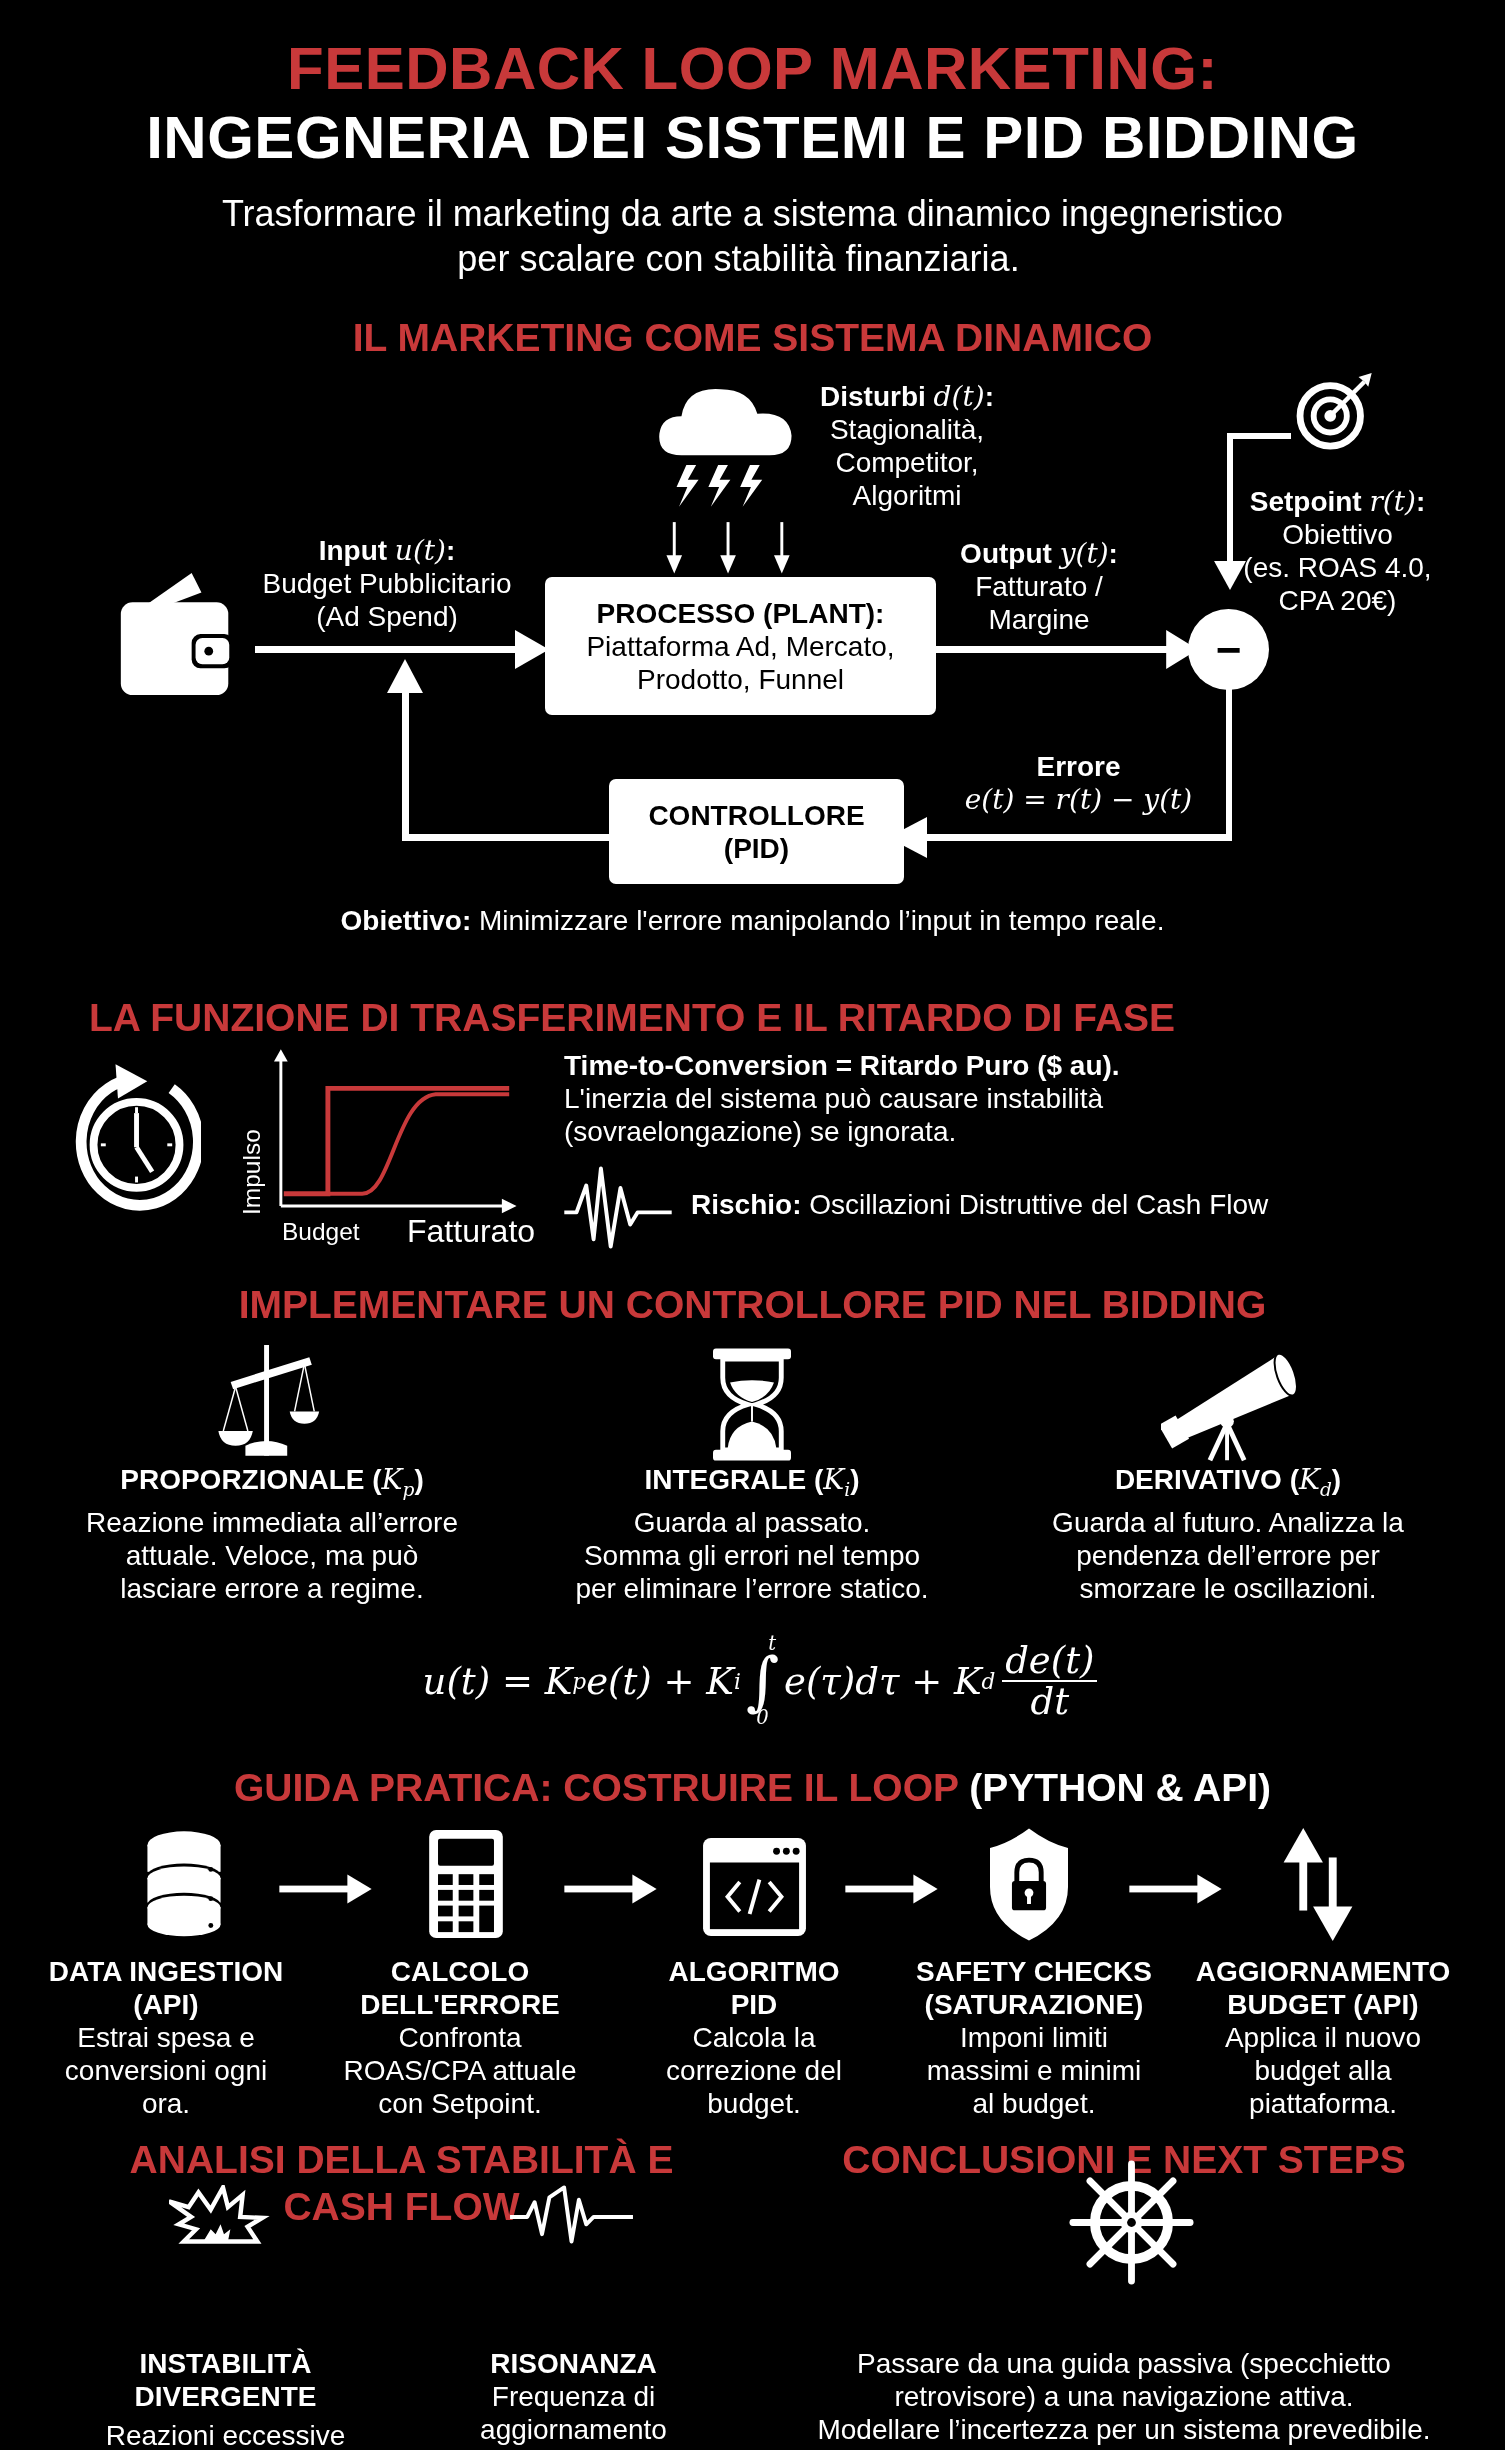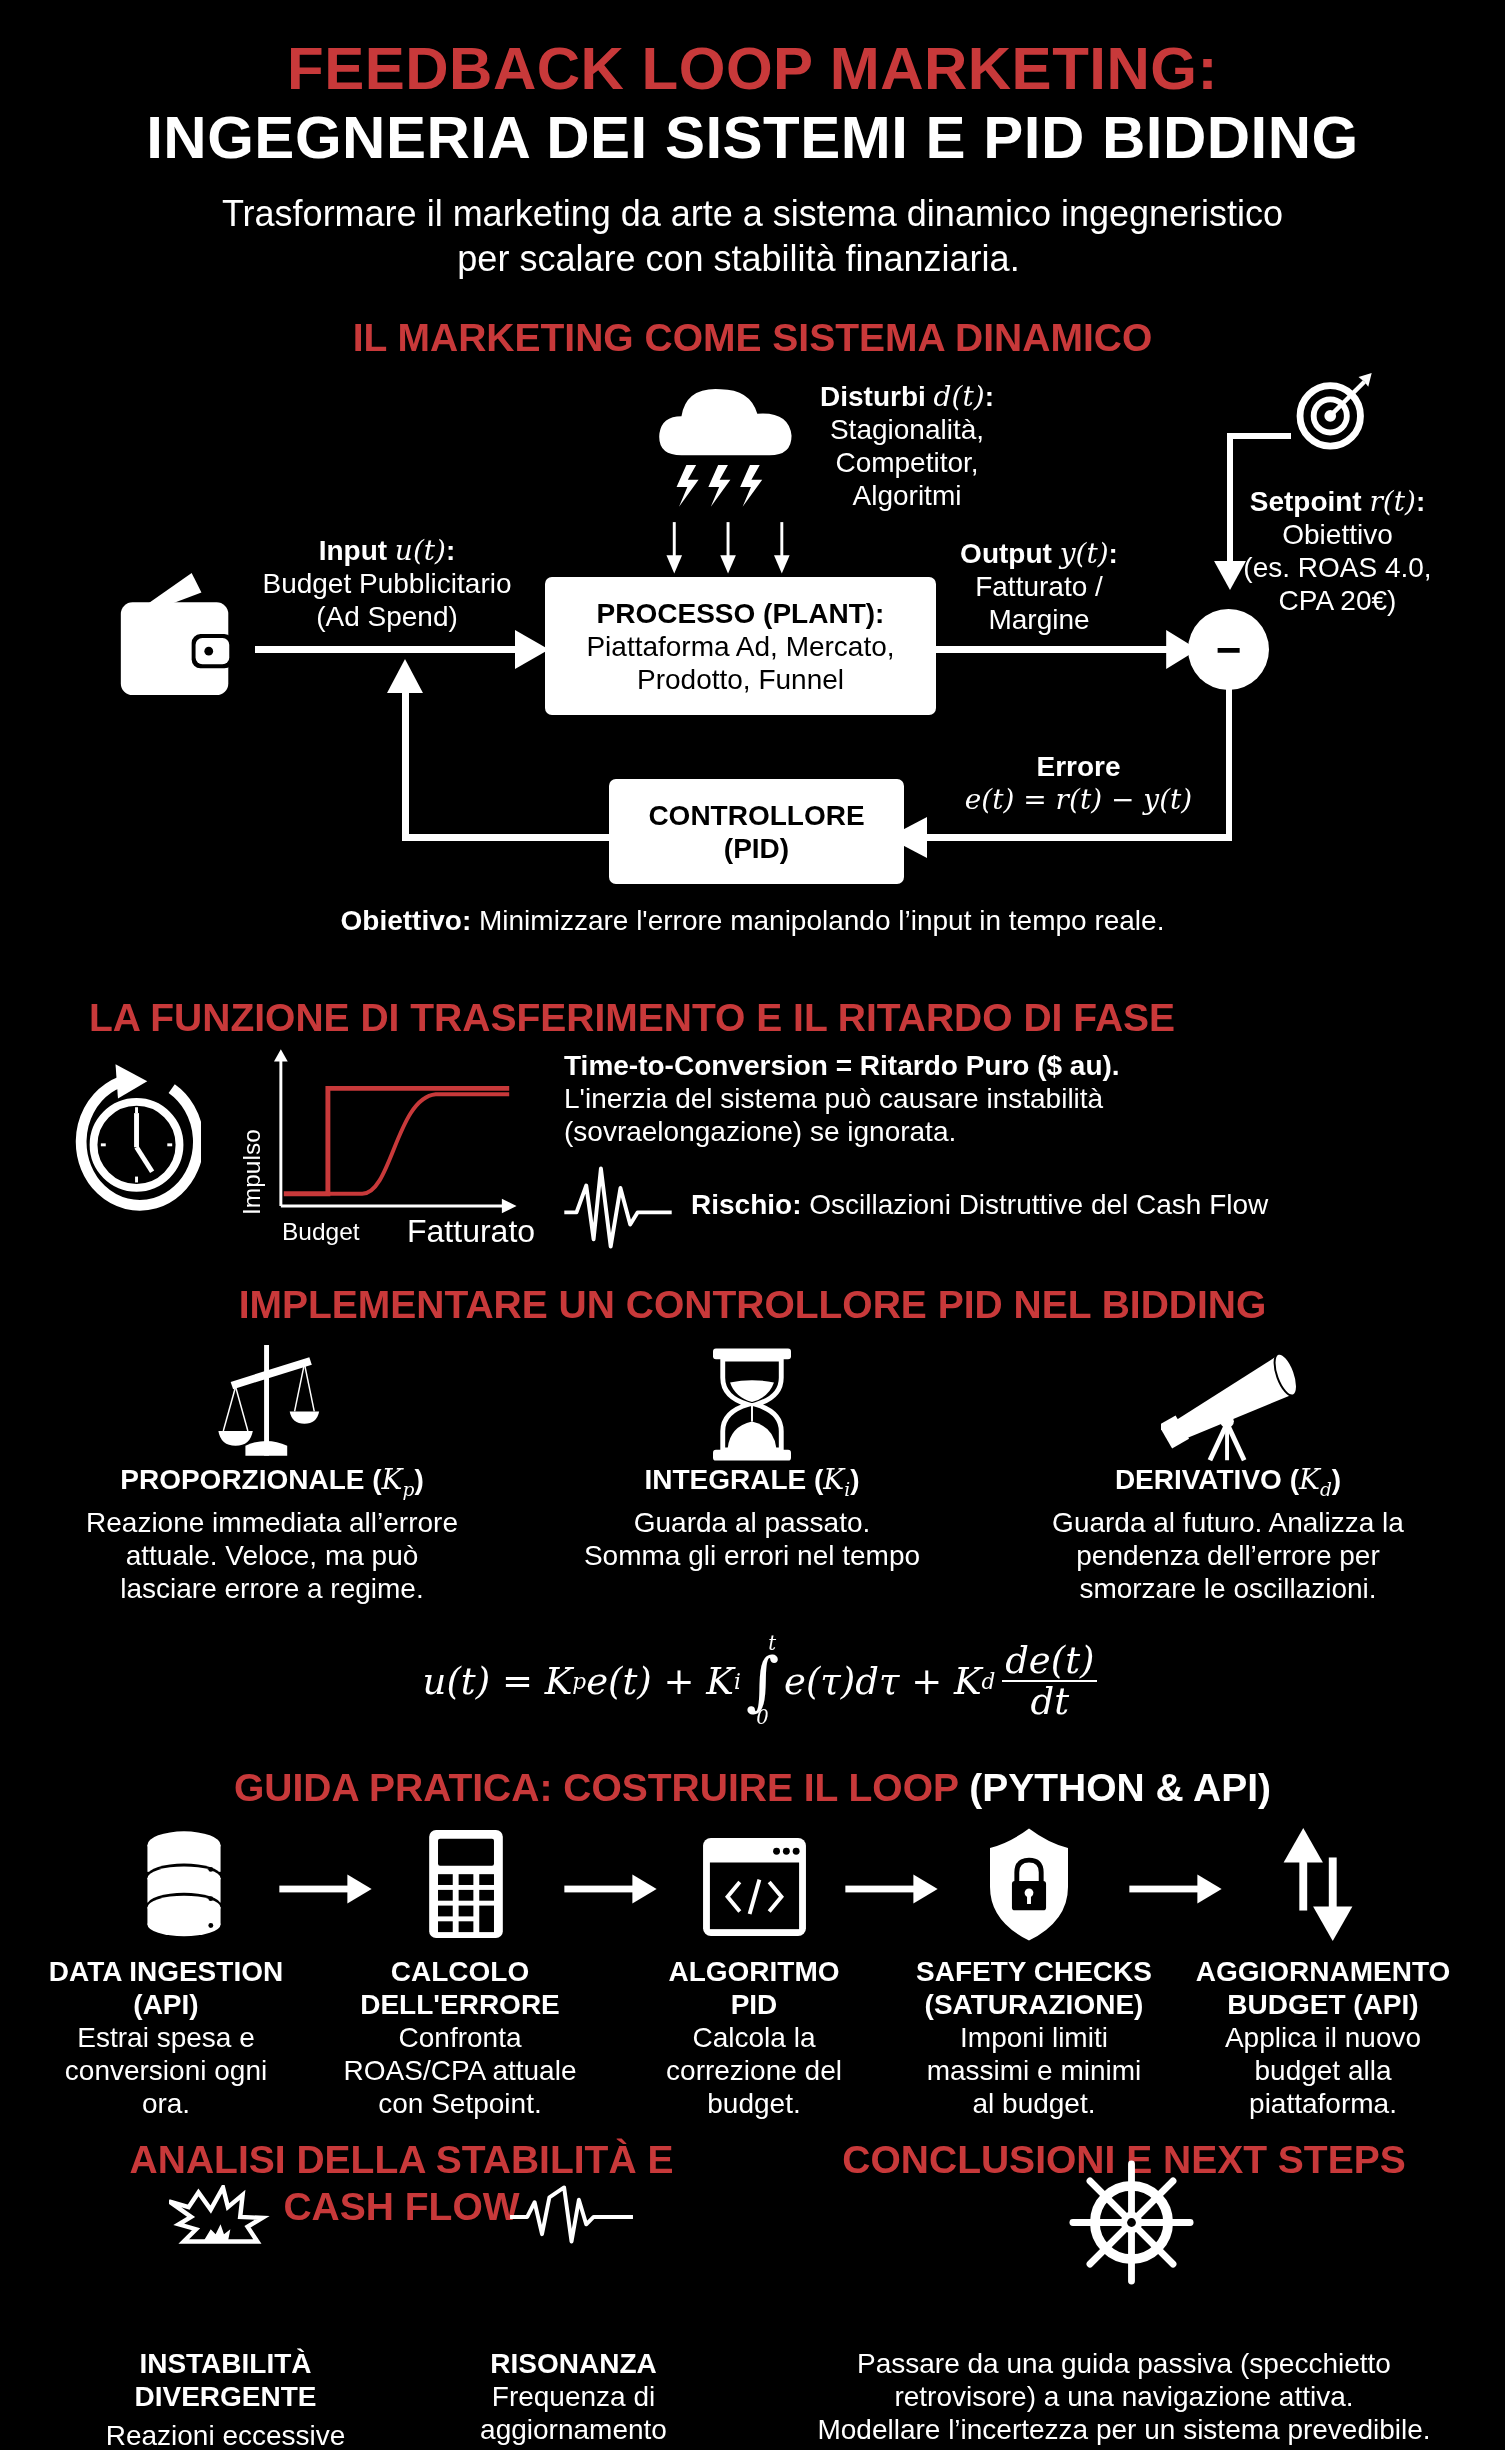--- a/index.html
+++ b/index.html
@@ -256,6 +256,7 @@
   <div class="body bold"><span>INTEGRALE</span> (<span class="math">K</span><sub class="math" style="font-size:18.6px;">i</sub>)</div>
   <div class="body">Guarda al passato.</div>
   <div class="body">Somma gli errori nel tempo</div>
+  <div class="body">per eliminare l’errore statico.</div>
 </div>
 <div class="abs center" style="left:995px;top:1463px;width:466px;">
   <div class="body bold"><span>DERIVATIVO</span> (<span class="math">K</span><sub class="math" style="font-size:18.6px;">d</sub>)</div>

